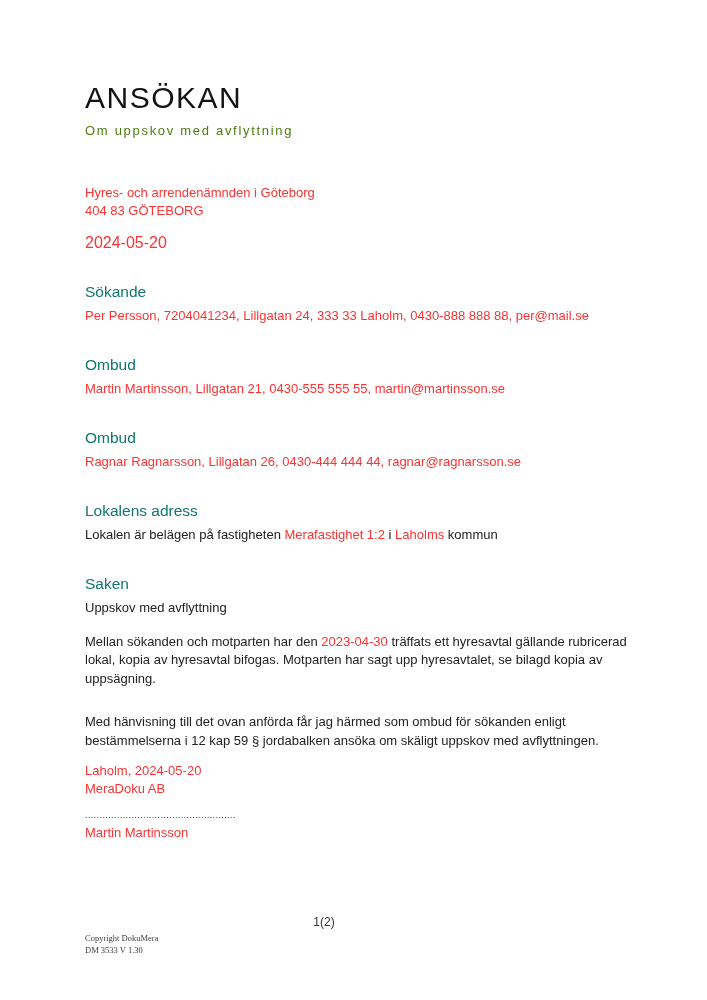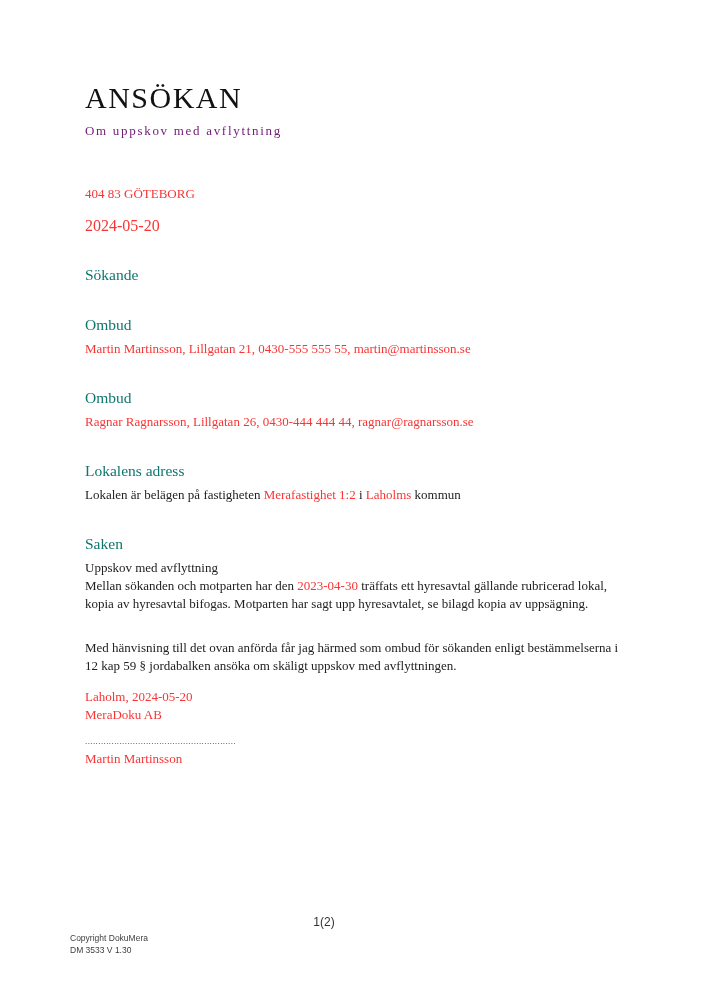--- a/index.html
+++ b/index.html
@@ -16,7 +16,7 @@
     color:var(--ink);
     overflow:hidden;
   }
-  .content{ padding:82px 78px 0 85px;font-family:Liberation Serif, serif; }
+  .content{ padding:82px 78px 0 85px; }
 
   .doc-title{
     font-size:30px; font-weight:400; letter-spacing:1.5px;

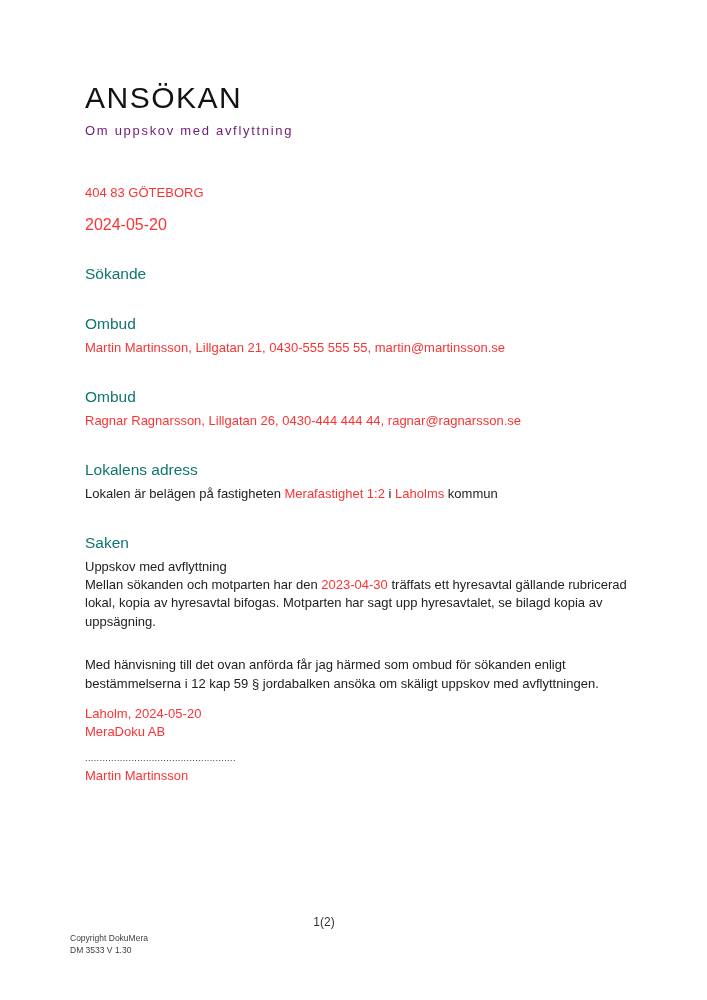--- a/index.html
+++ b/index.html
@@ -23,7 +23,7 @@
     color:#121212; line-height:1.05;
   }
   .doc-subtitle{
-    margin-top:9px; font-size:13px; letter-spacing:1.7px; color:#701a75;
+    margin-top:9px; font-size:13px; letter-spacing:1.7px; color:#4d7c0f;
   }
 
   .red{ color:var(--accent-red); }

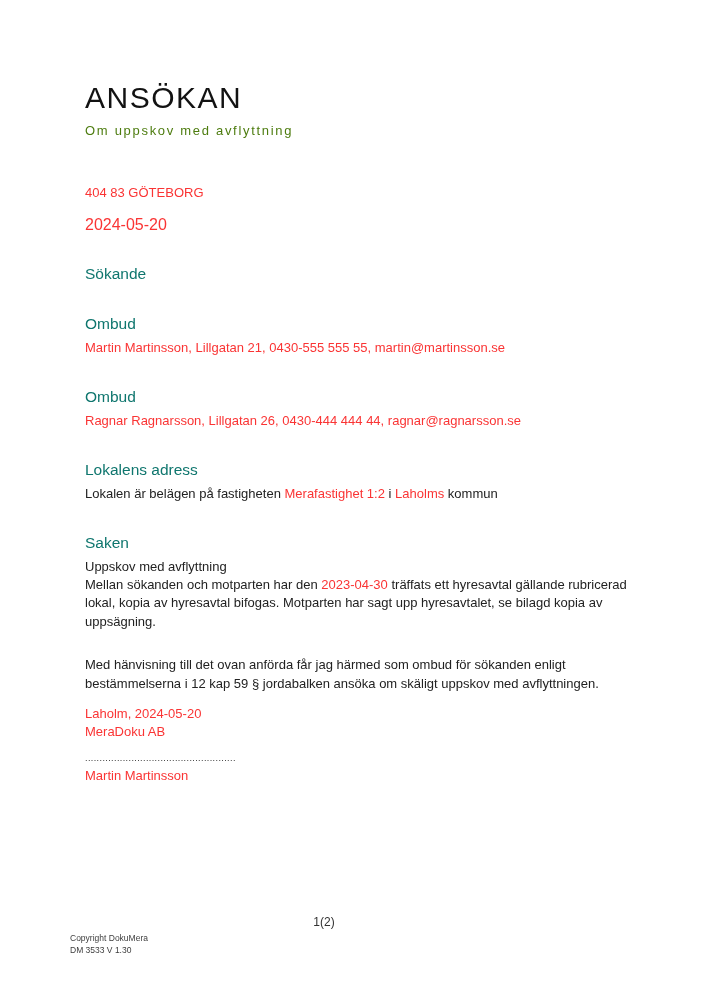--- a/index.html
+++ b/index.html
@@ -66,6 +66,7 @@
   <div class="doc-subtitle">Om uppskov med avflyttning</div>
 
   <div class="recipient red">
+    <div>Hyres- och arrendenämnden i Göteborg</div>
     <div>404 83 GÖTEBORG</div>
   </div>
 

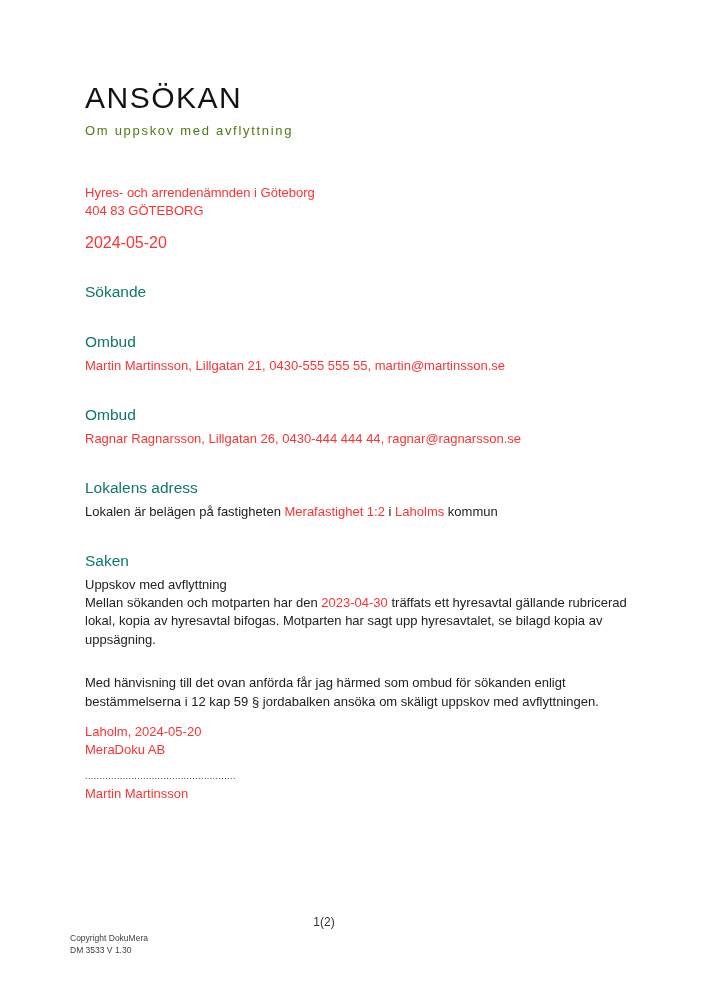--- a/index.html
+++ b/index.html
@@ -74,6 +74,7 @@
 
   <div class="section">
     <div class="section-heading">Sökande</div>
+    <div class="section-value red">Per Persson, 7204041234, Lillgatan 24, 333 33 Laholm, 0430-888 888 88, per@mail.se</div>
   </div>
 
   <div class="section">

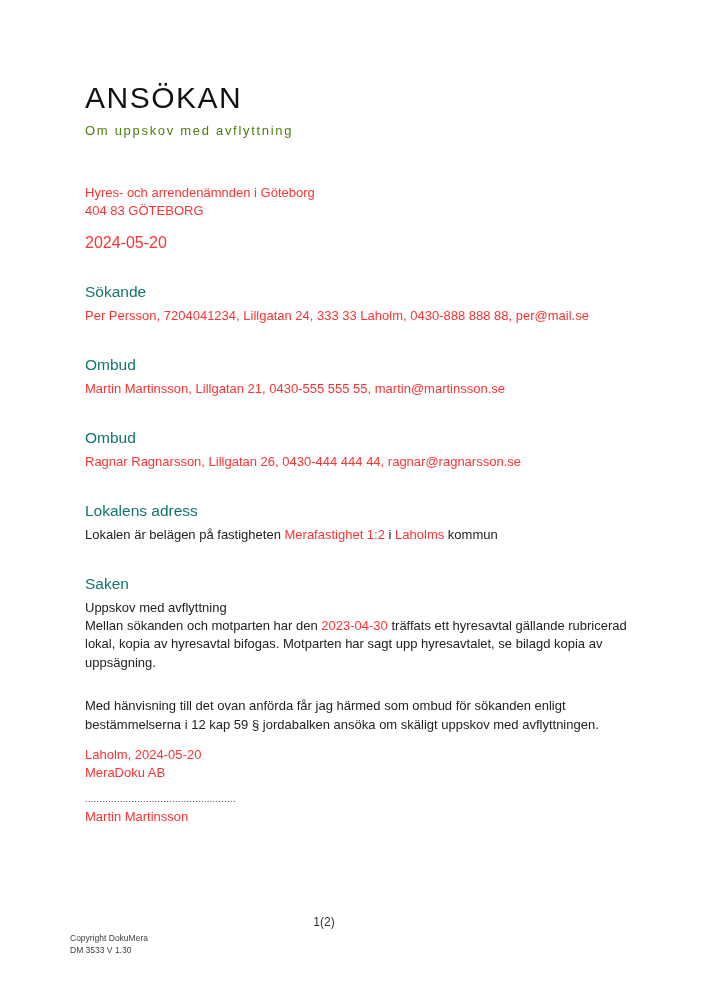--- a/index.html
+++ b/index.html
@@ -37,7 +37,7 @@
   }
   .section-value{ margin-top:5px; font-size:13px; line-height:18px; max-width:548px; }
 
-  .paragraph{ font-size:13px; line-height:18.5px; max-width:552px; }
+  .paragraph{ margin-top:16px; font-size:13px; line-height:18.5px; max-width:552px; }
   .paragraph.second{ margin-top:25px; }
 
   .signature-block{ margin-top:12px; font-size:13px; line-height:18px; }

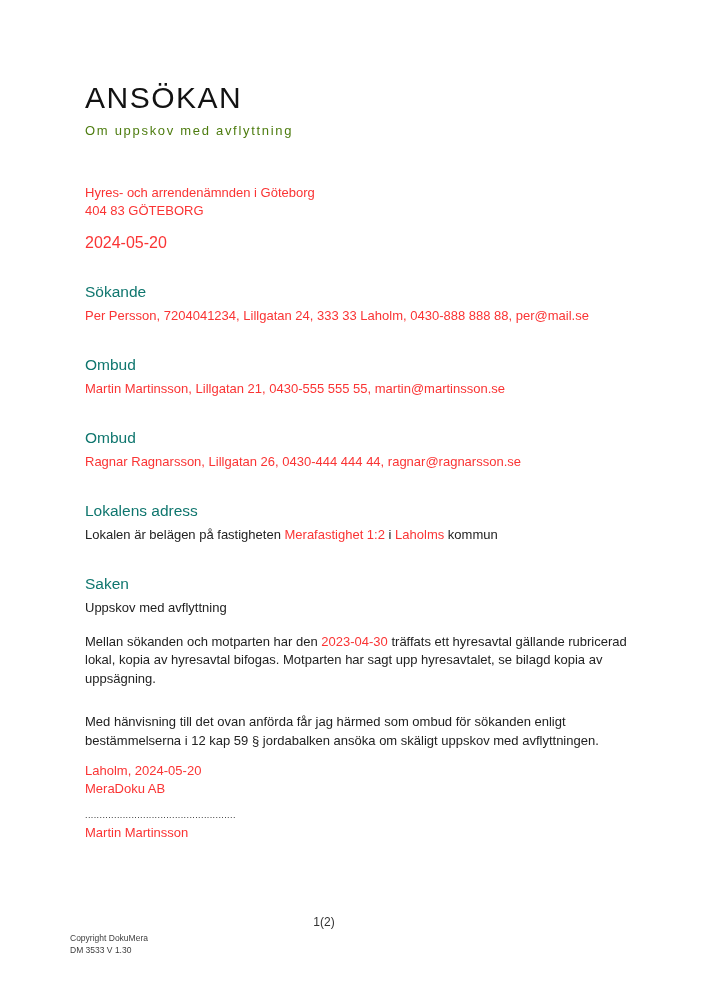--- a/index.html
+++ b/index.html
@@ -53,8 +53,8 @@
     text-align:center; font-size:12px; color:#333333;
   }
   .footer-meta{
-    position:absolute; top:933px; left:70px;
-    font-size:8.5px; color:#3d3d3d; line-height:11.5px;
+    position:absolute; top:933px; left:85px;
+    font-size:8.5px; color:#3d3d3d; line-height:11.5px;font-family:Liberation Serif, serif;
   }
 </style>
 </head>

